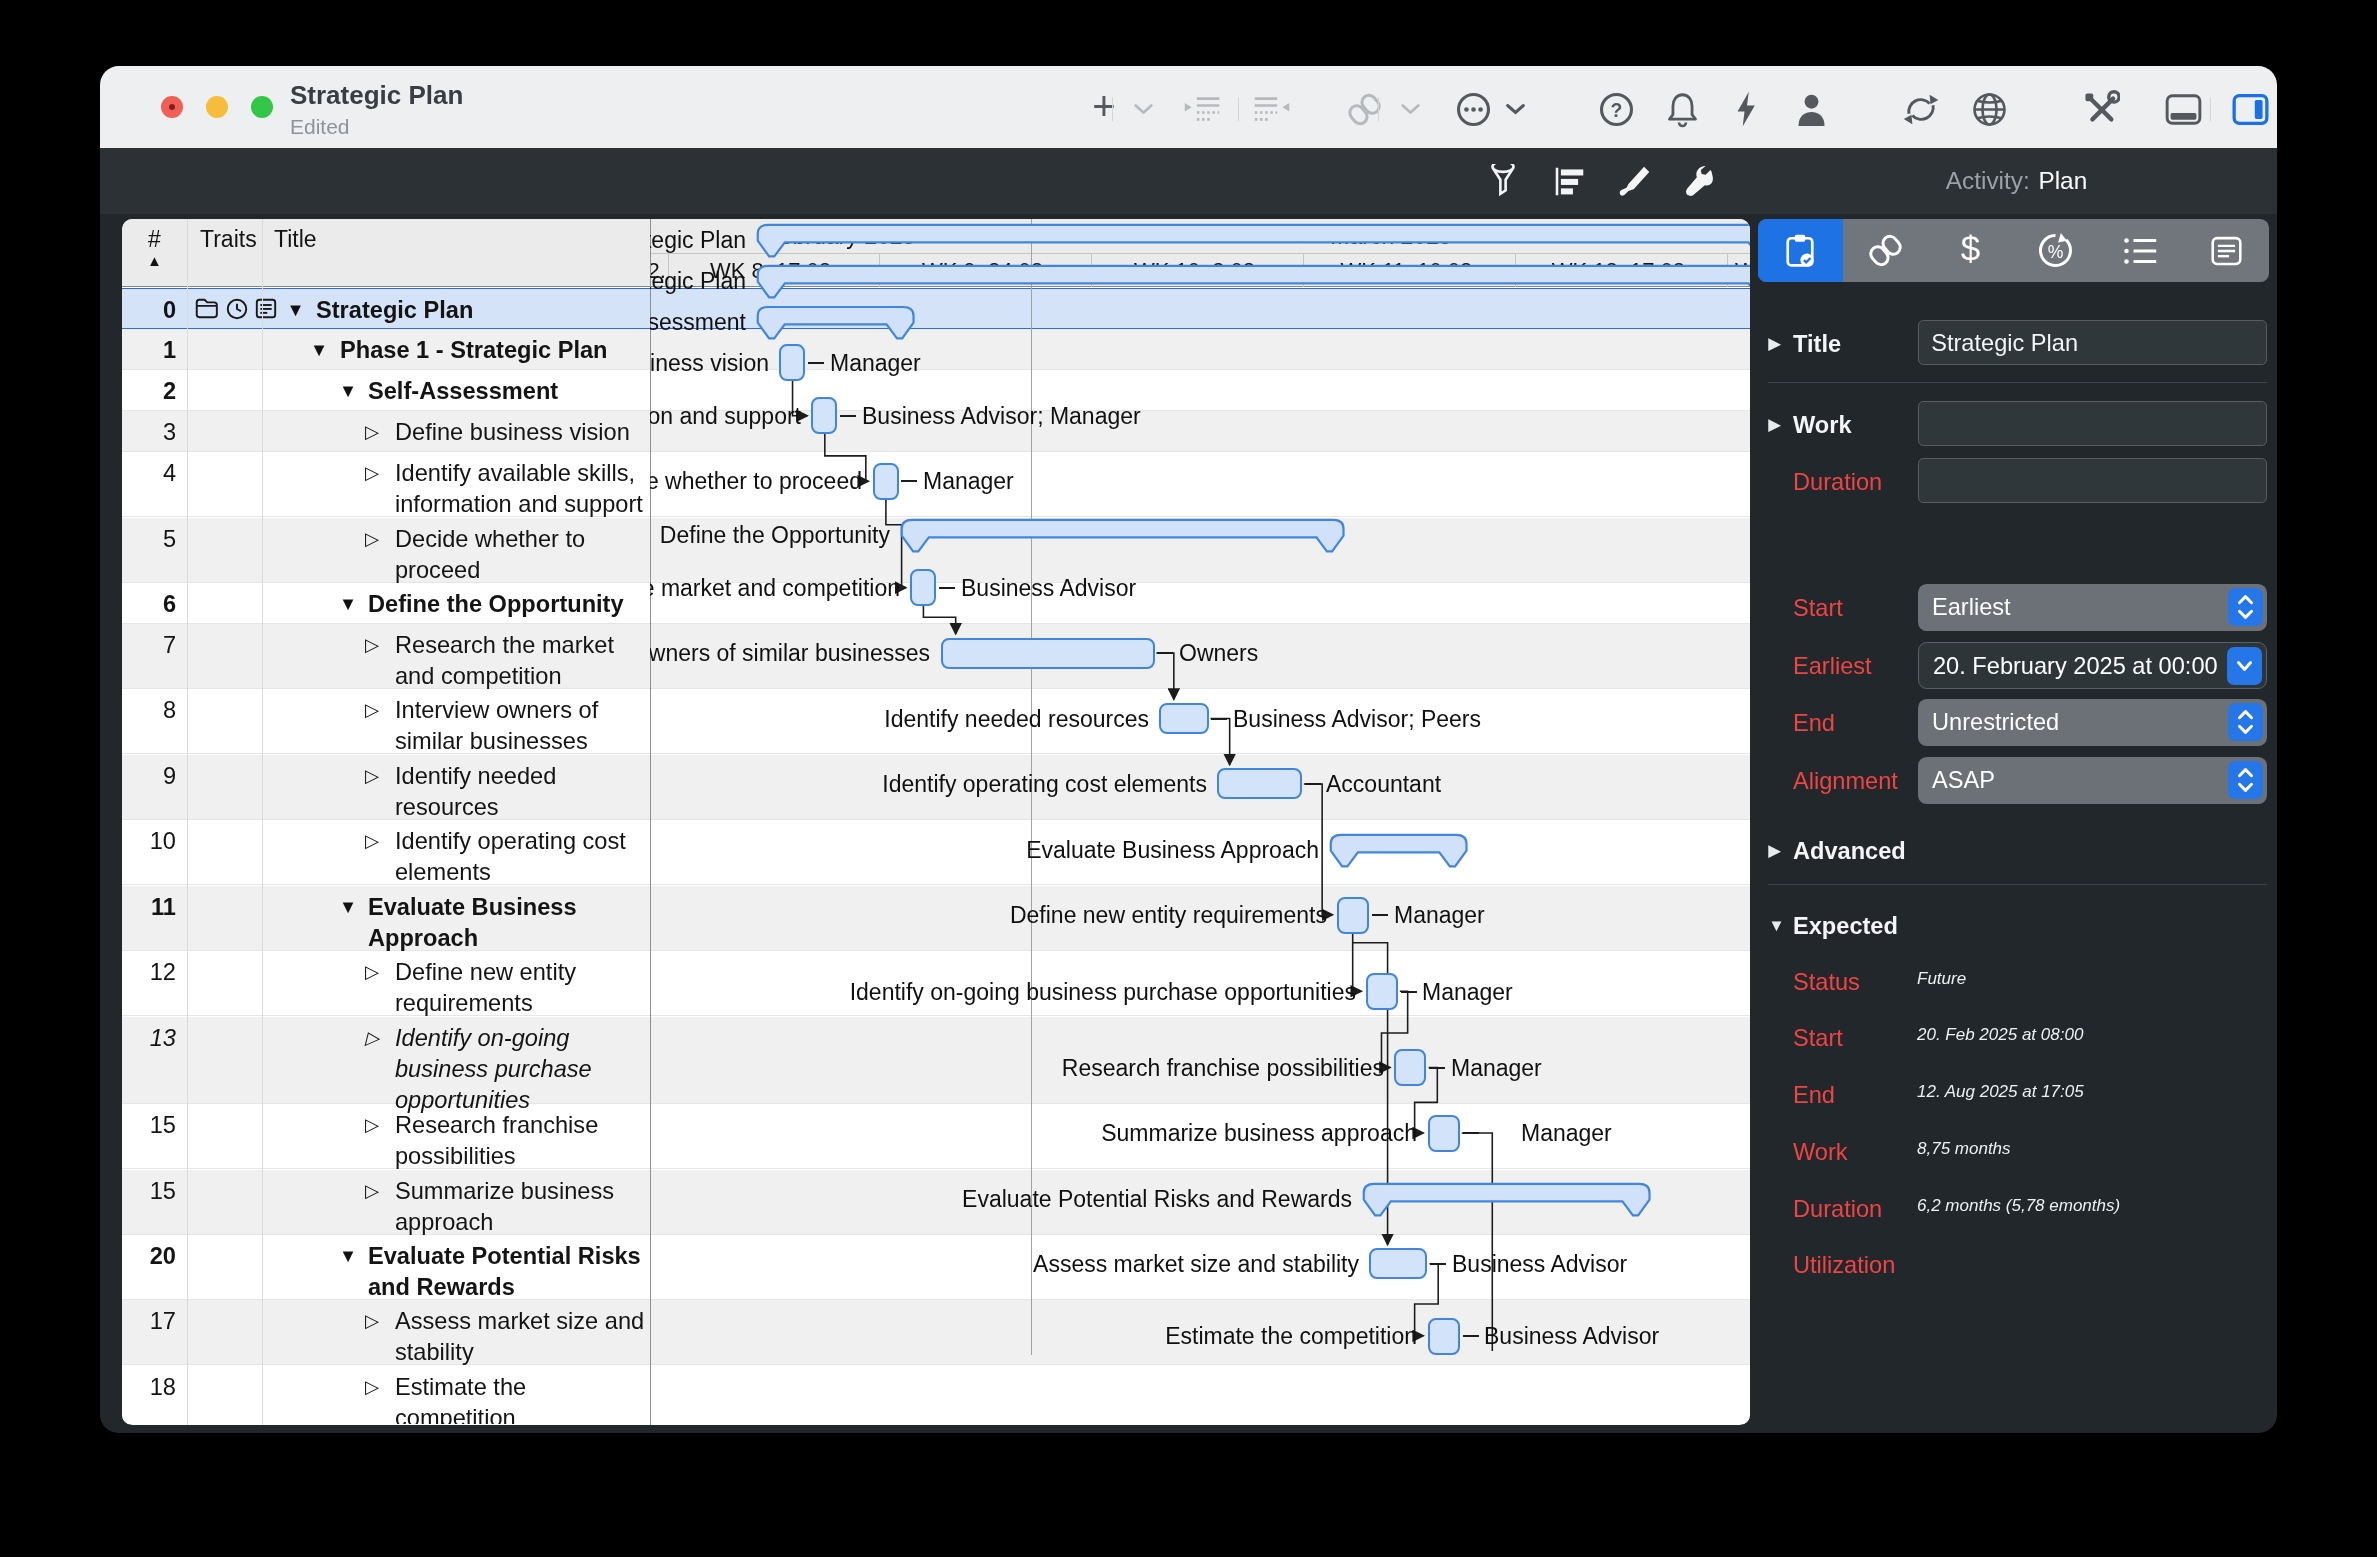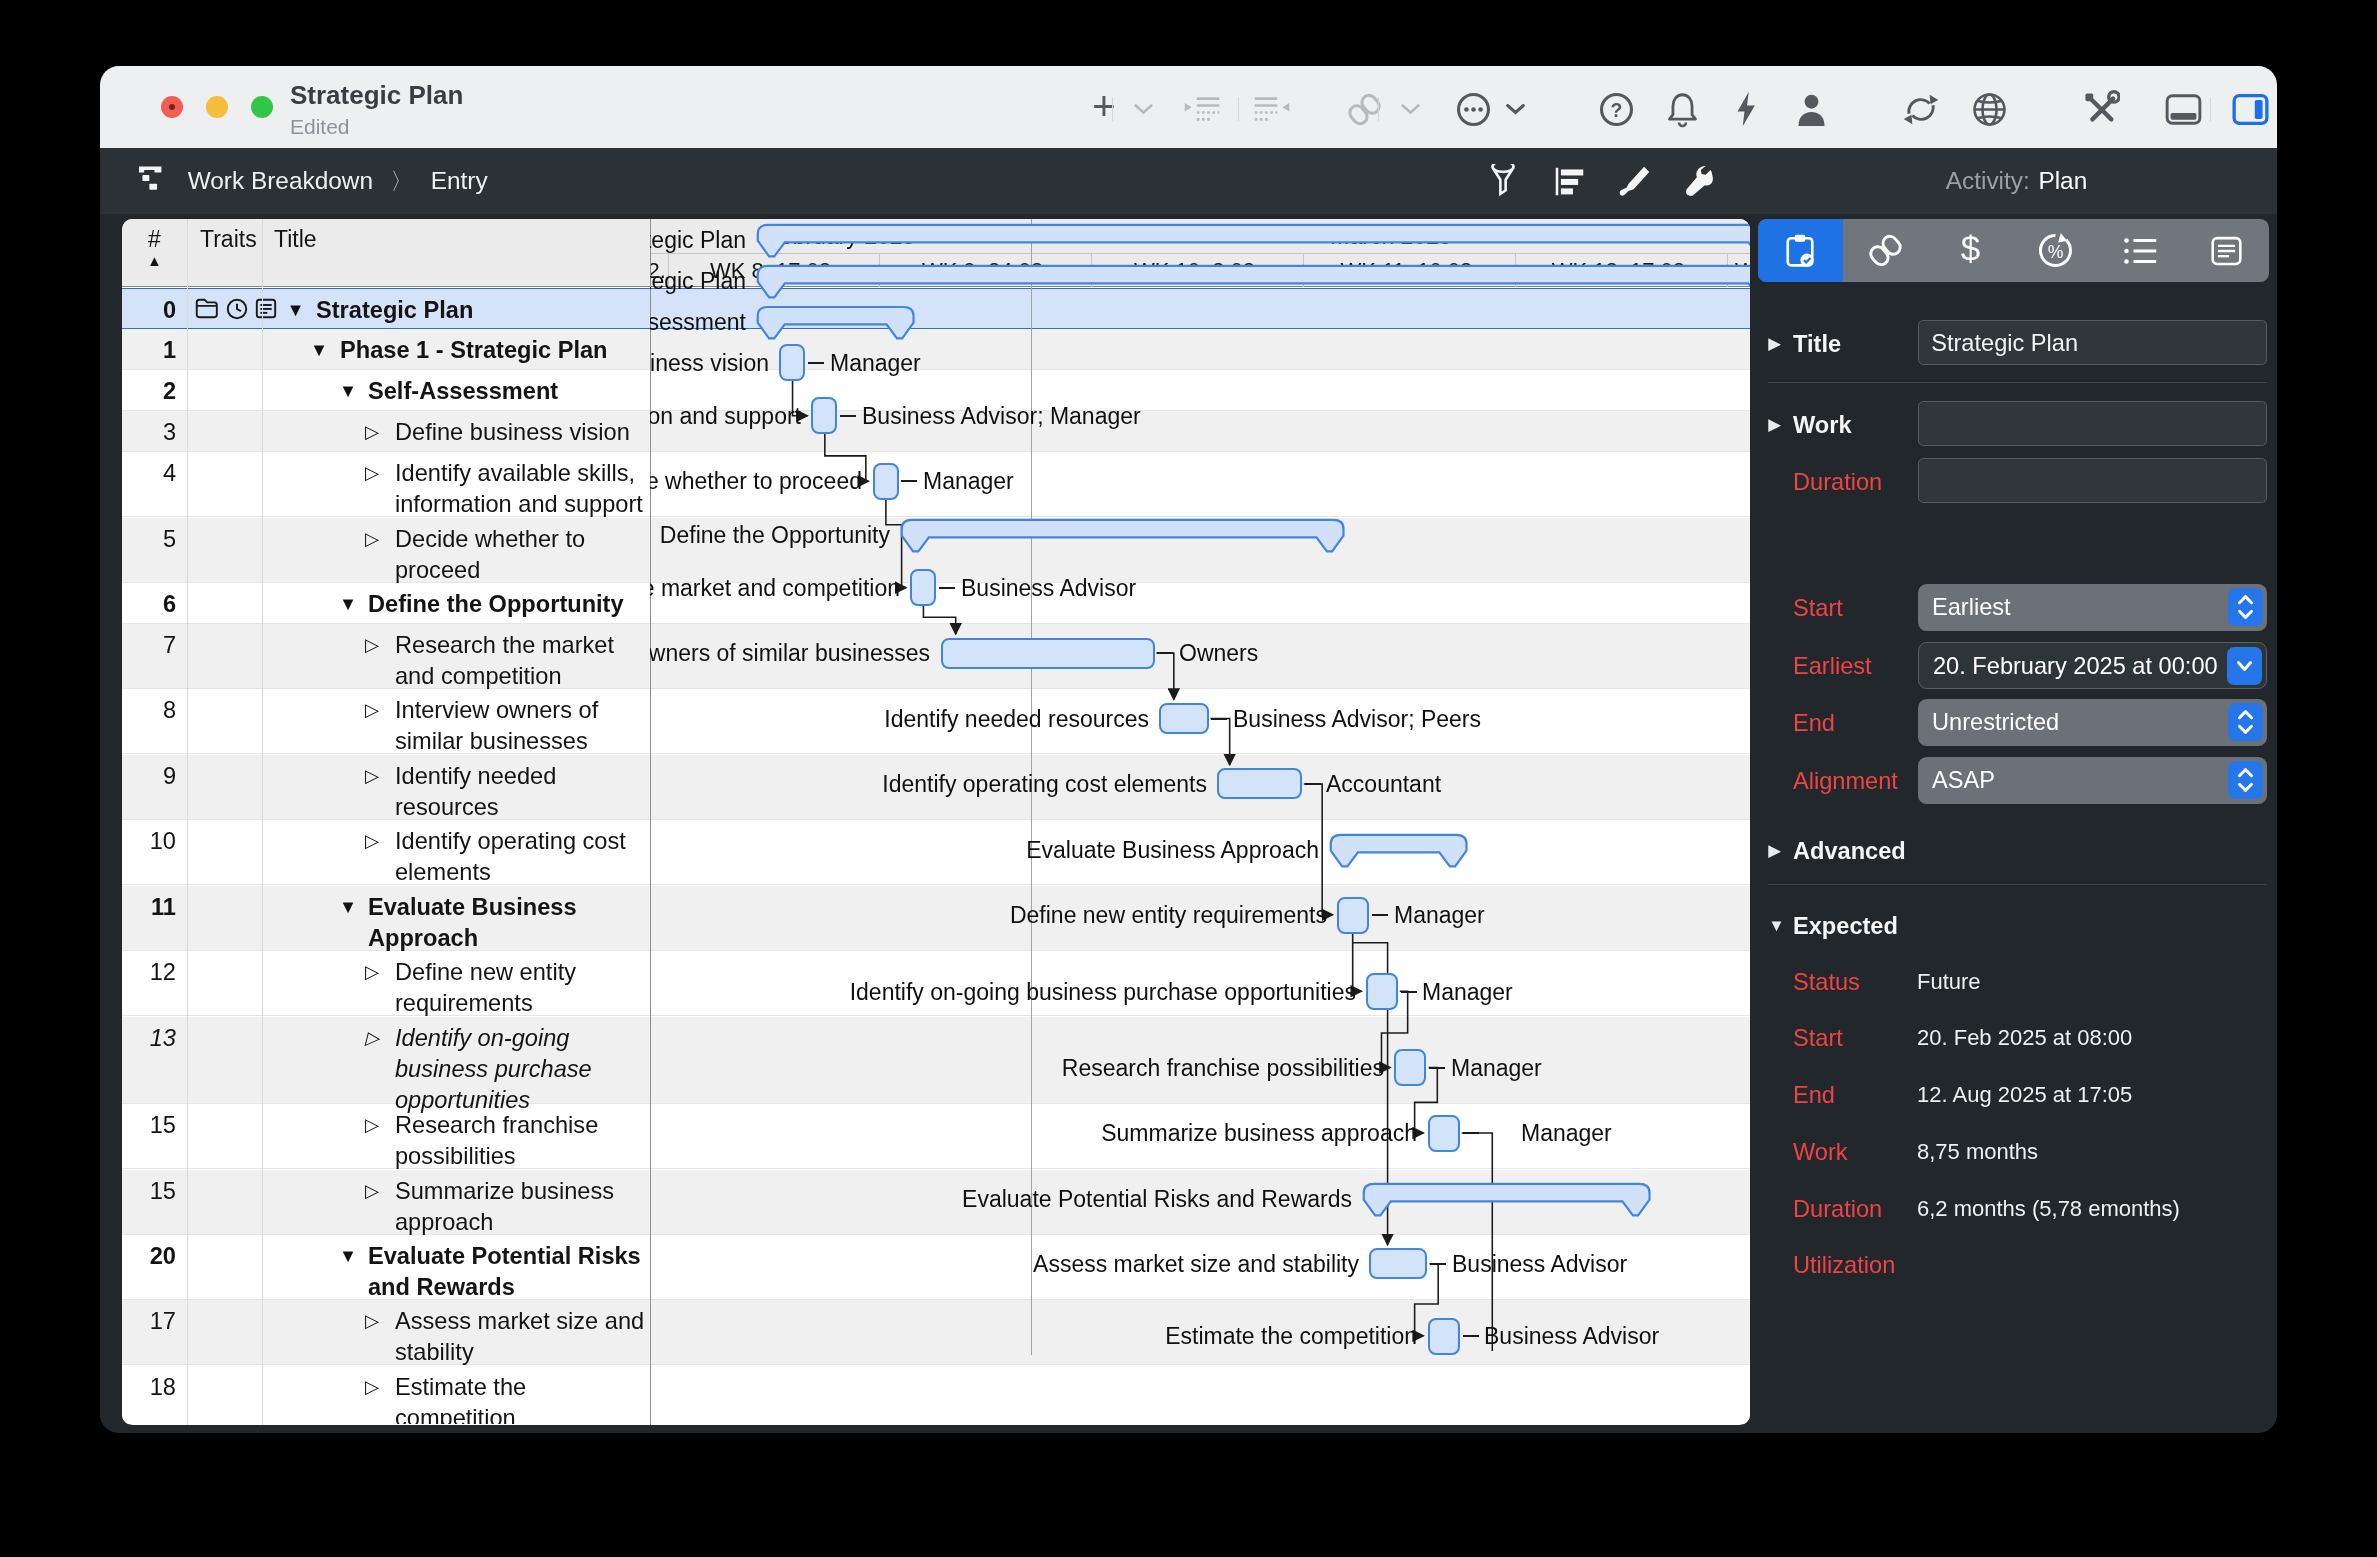--- a/index.html
+++ b/index.html
@@ -230,20 +230,6 @@
   </div>
 
   <div class="navbar">
-    <div class="crumb">
-      <span>
-        <svg width="35" height="31" viewBox="0 0 40 36">
-            <g fill="#f2f4f5">
-              <path d="M2 4 h26 v7 h-8 v-3 h-12 v3 h-6 z"></path>
-              <rect x="6" y="14" width="8" height="7" rx="1"></rect>
-              <rect x="14" y="24" width="9" height="7" rx="1"></rect>
-            </g>
-          </svg>
-      </span>
-      <span>Work Breakdown</span>
-      <span class="sep">〉</span>
-      <span>Entry</span>
-    </div>
     <div class="nicon" style="left:1383px">
       <svg width="28" height="35" viewBox="0 0 32 40">
           <path d="M4 3 a12 6 0 0 1 24 0 a12 6 0 0 1 -24 0 M4 4 L13 18 L13 34 L19 30 L19 18 L28 4" fill="none" stroke="currentColor" stroke-width="3"></path>

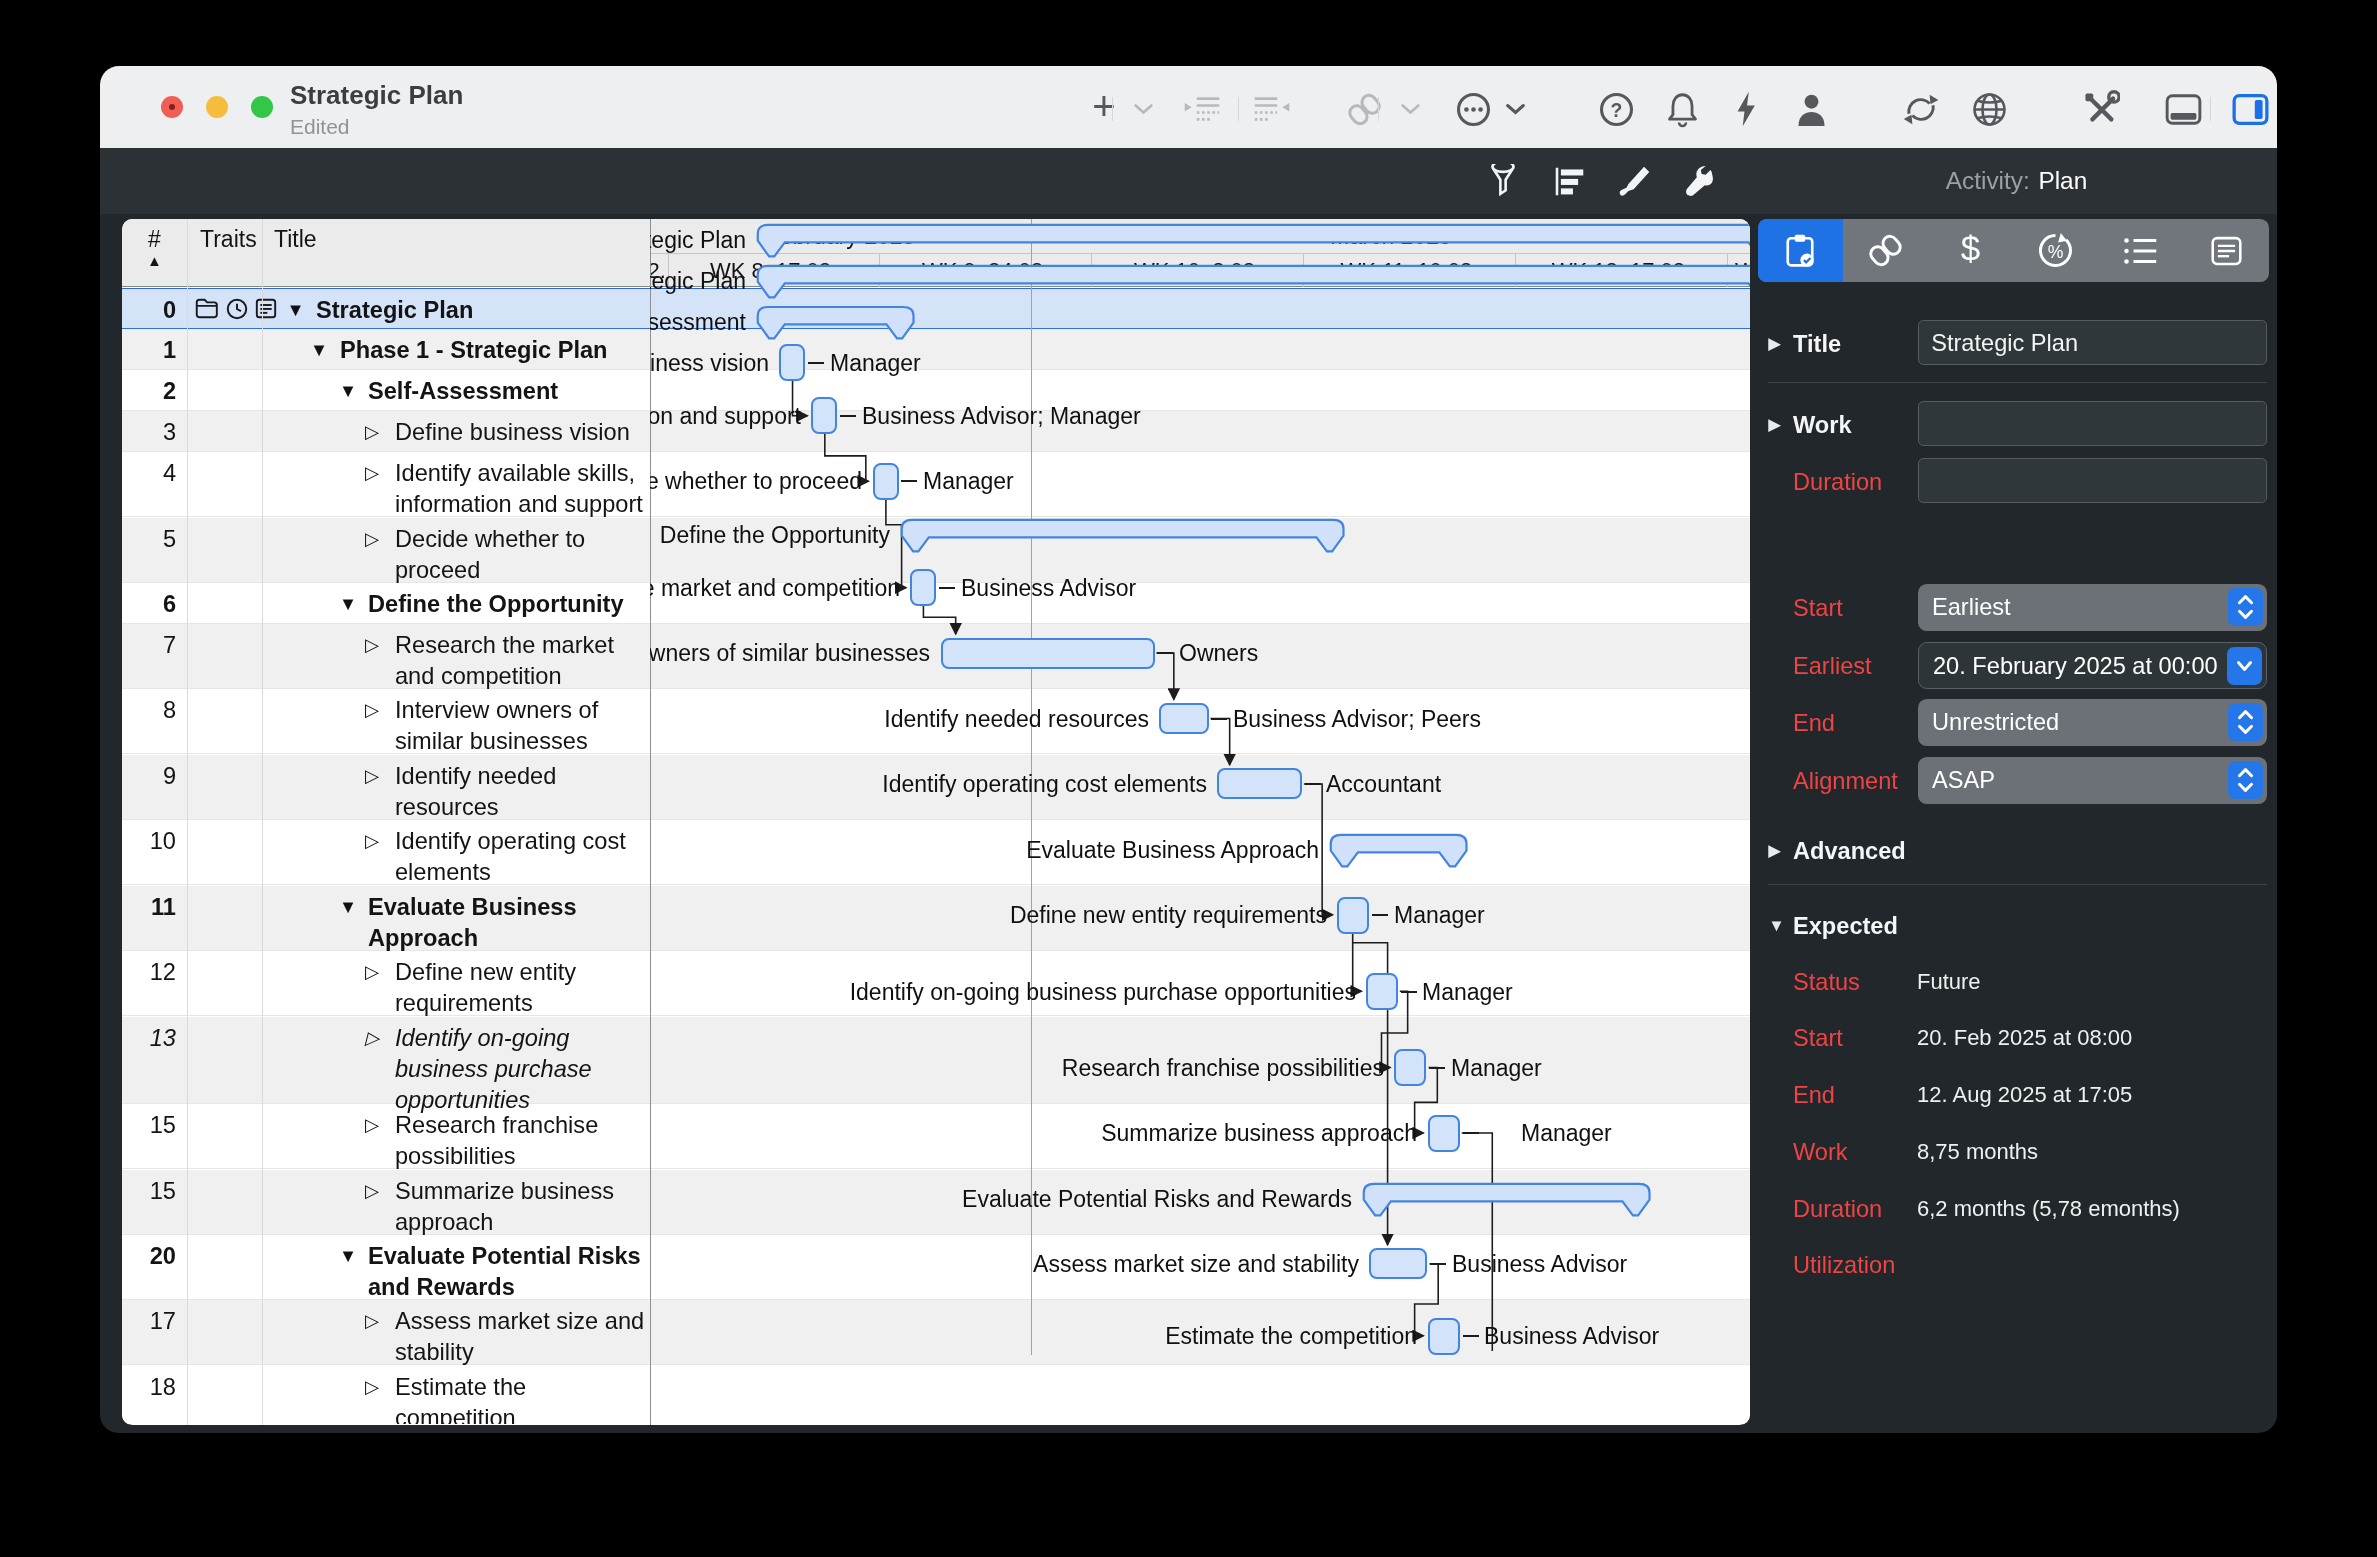--- a/index.html
+++ b/index.html
@@ -76,7 +76,7 @@
   .ins-tri{position:absolute;left:12.2px;top:14px;font-size:16.6px;color:#e8ebec;}
   .ins-label{position:absolute;left:37px;top:10.5px;font-size:23.6px;color:#ef4444;}
   .ins-label.b{font-weight:bold;color:#f4f6f7;}
-  .ins-value{position:absolute;left:161px;top:10.5px;font-size:22px;color:#eef1f2;}
+  .ins-value{position:absolute;left:161px;top:10.5px;font-size:17px;color:#eef1f2;font-style:italic;}
   .field{position:absolute;left:162px;top:0;width:349px;height:45px;background:#30373b;border:0.9px solid #565c60;border-radius:5.2px;box-sizing:border-box;font-size:23.6px;color:#f2f4f5;line-height:44px;padding-left:12.2px;}
   .popup{position:absolute;left:162px;top:0;width:349px;height:47px;background:#6b7177;border-radius:8.7px;box-sizing:border-box;font-size:23.6px;color:#fff;line-height:47px;padding-left:14px;}
   .popup.dark{background:#2e3539;border:0.9px solid #5a6065;}

